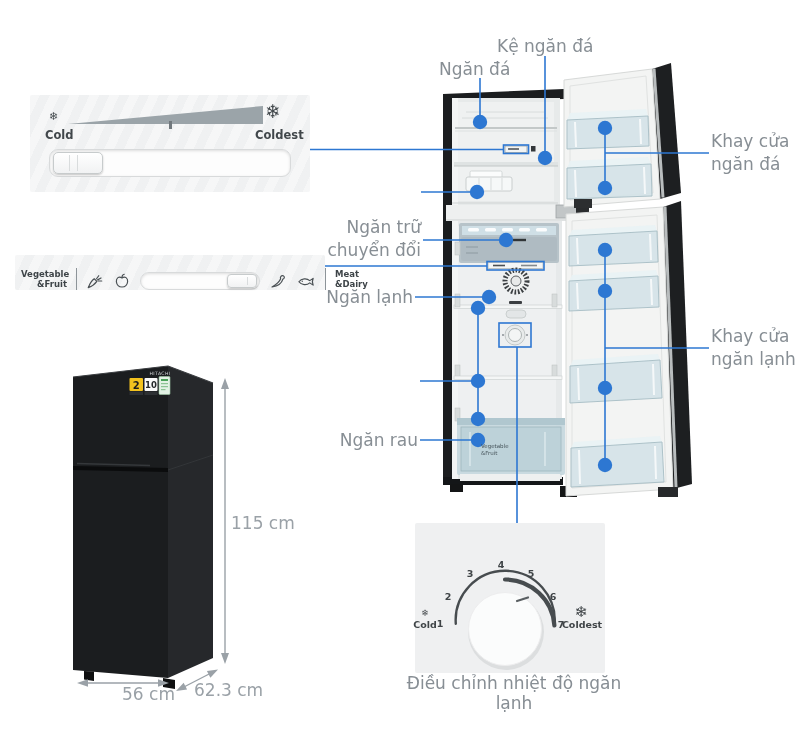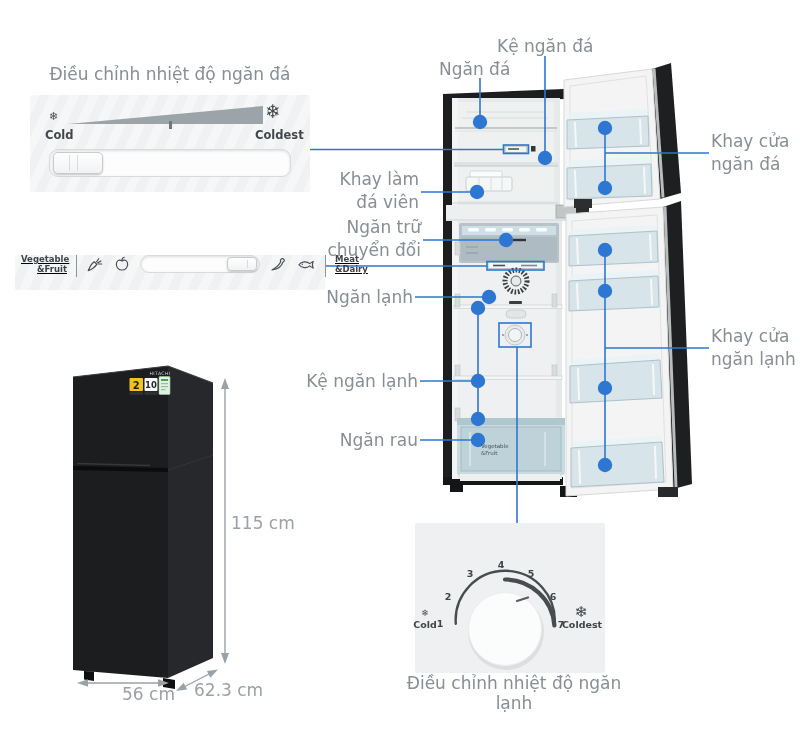--- a/index.html
+++ b/index.html
@@ -279,7 +279,6 @@
     </g>
   </svg>
 
-  <div class="title" style="left:30px;top:64px;width:280px;">Điều chỉnh nhiệt độ ngăn đá</div>
   <div class="panel p1">
     <span class="snow s-sm">❄</span>
     <div class="wedge"></div>

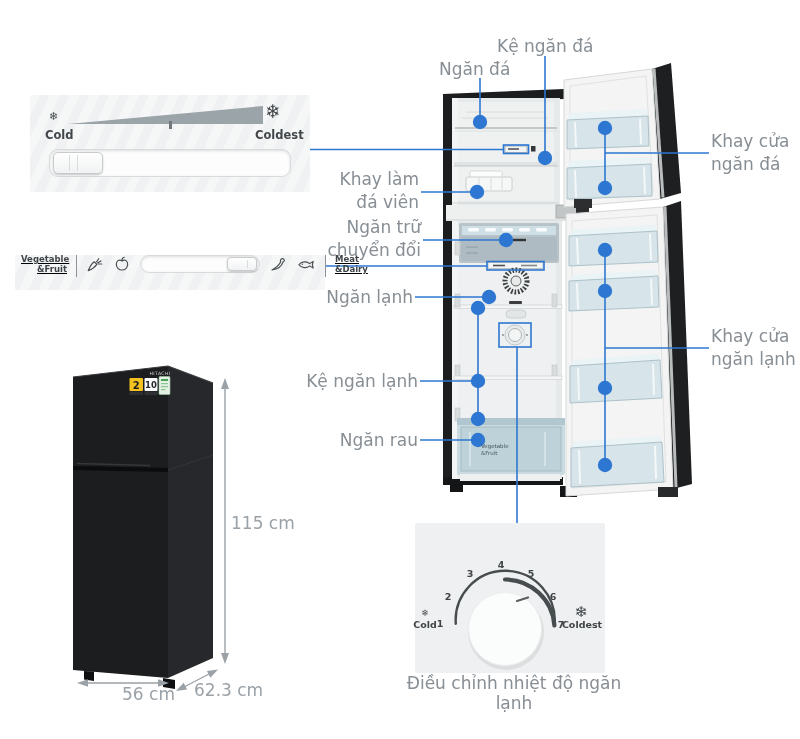--- a/index.html
+++ b/index.html
@@ -327,8 +327,6 @@
   <div class="lbl" style="left:439px;top:58px;">Ngăn đá</div>
   <div class="lbl" style="left:711px;top:130px;">Khay cửa
 ngăn đá</div>
-  <div class="lbl r" style="right:381px;top:168px;">Khay làm
-đá viên</div>
   <div class="lbl r" style="right:379px;top:216px;">Ngăn trữ
 chuyển đổi</div>
   <div class="lbl r" style="right:387px;top:286px;">Ngăn lạnh</div>

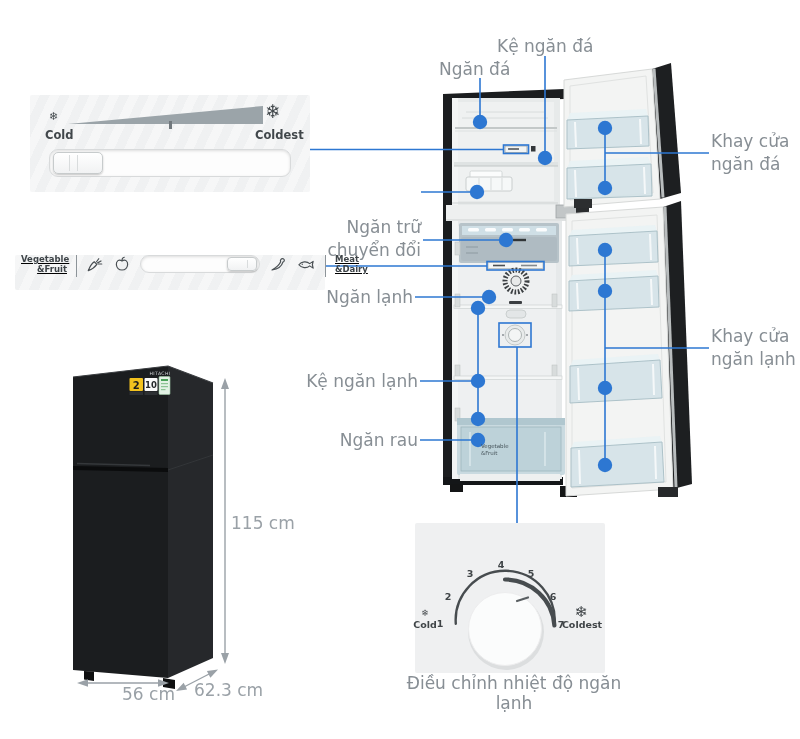--- a/index.html
+++ b/index.html
@@ -14,7 +14,7 @@
   .panel{position:absolute;z-index:2;background:#f1f2f3;border-radius:2px;
          background-image:repeating-linear-gradient(115deg,rgba(255,255,255,.35) 0 9px,rgba(237,239,240,.35) 9px 18px);}
   .p1{left:30px;top:95px;width:280px;height:97px;}
-  .p2{left:15px;top:255px;width:310px;height:35px;display:flex;align-items:flex-start;padding:0 6px;box-sizing:border-box;gap:9px;text-decoration:underline;}
+  .p2{left:15px;top:255px;width:310px;height:35px;display:flex;align-items:flex-end;padding:0 6px;box-sizing:border-box;gap:9px;}
   .snow{position:absolute;color:#41474b;}
   .s-sm{left:19px;top:15px;font-size:11px;}
   .s-lg{left:235px;top:5px;font-size:19px;}

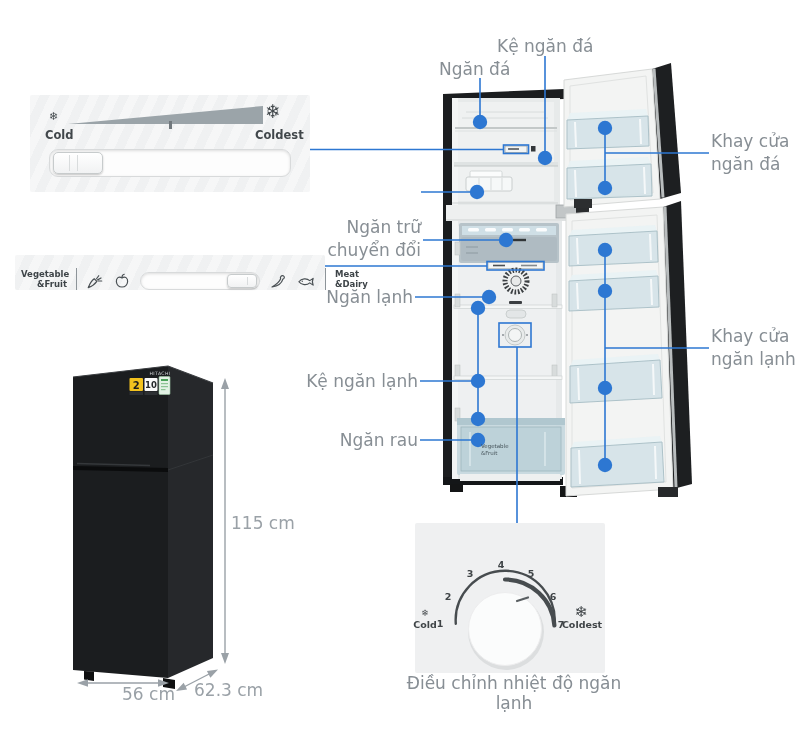--- a/index.html
+++ b/index.html
@@ -330,7 +330,6 @@
   <div class="lbl r" style="right:379px;top:216px;">Ngăn trữ
 chuyển đổi</div>
   <div class="lbl r" style="right:387px;top:286px;">Ngăn lạnh</div>
-  <div class="lbl r" style="right:382px;top:370px;">Kệ ngăn lạnh</div>
   <div class="lbl r" style="right:382px;top:429px;text-align:center;">Ngăn rau</div>
   <div class="lbl" style="left:711px;top:325px;">Khay cửa
 ngăn lạnh</div>

